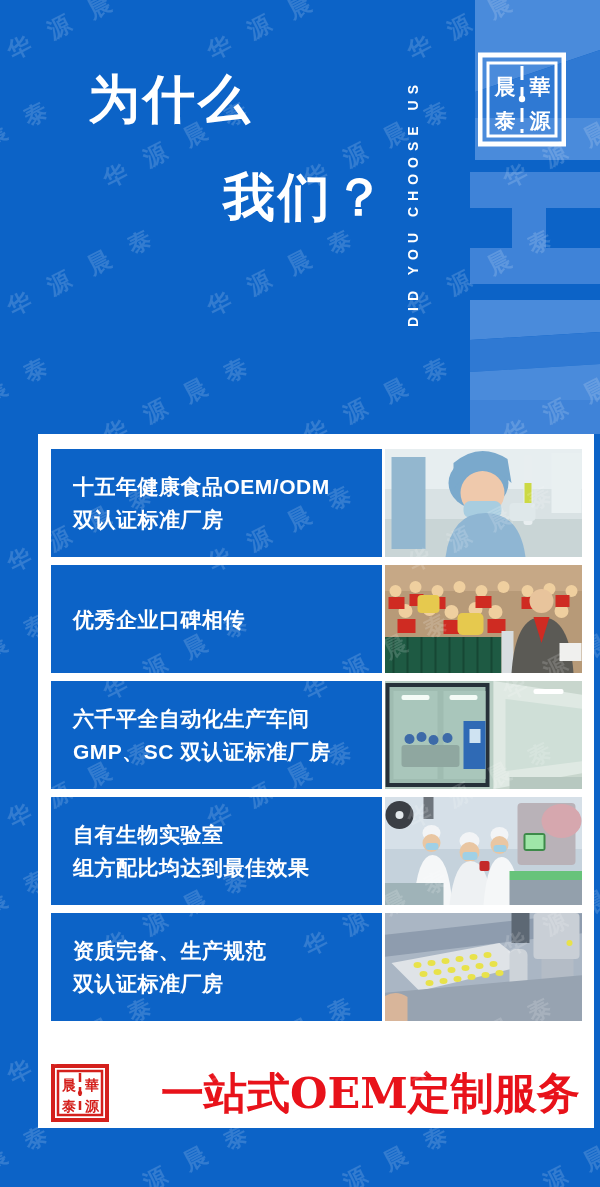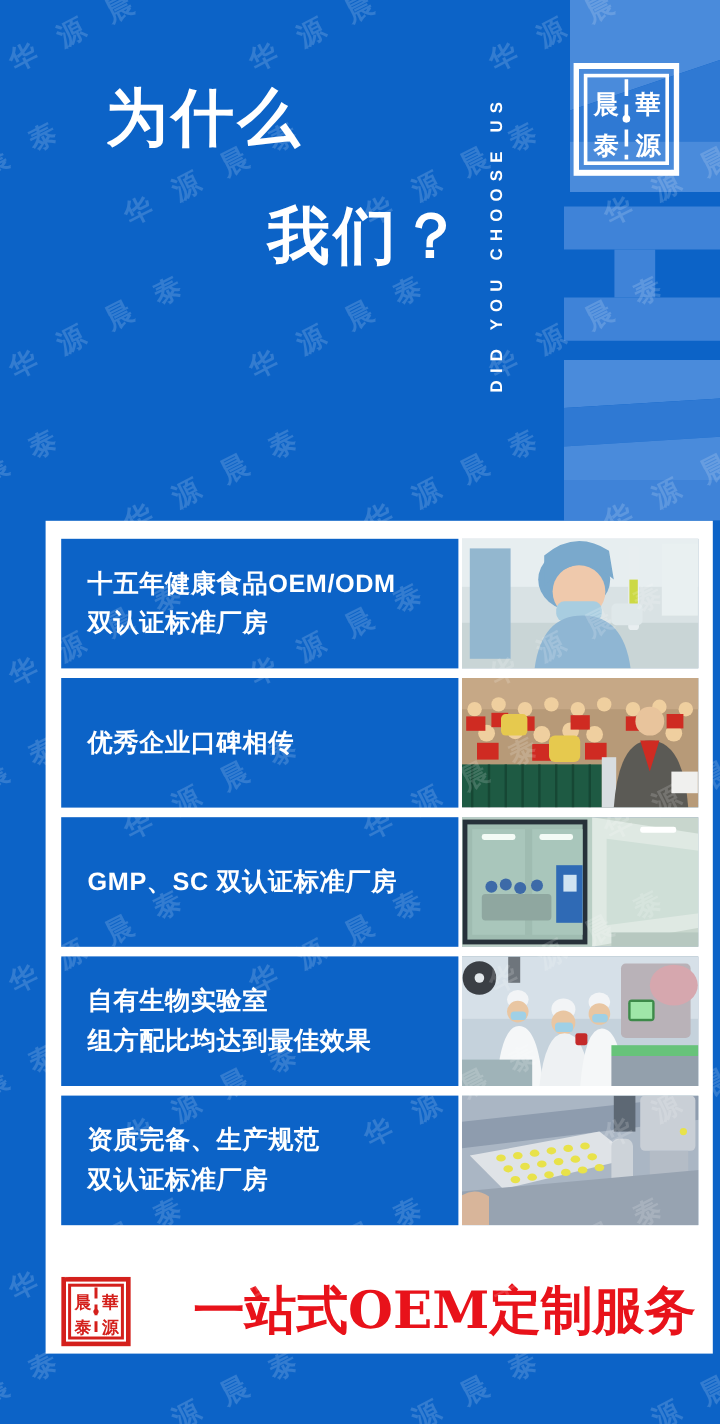--- a/index.html
+++ b/index.html
@@ -320,6 +320,7 @@
 
       <div class="row">
         <div class="row-text">
+          <div class="t">六千平全自动化生产车间</div>
           <div class="t">GMP、SC 双认证标准厂房</div>
         </div>
         <div class="row-photo">

